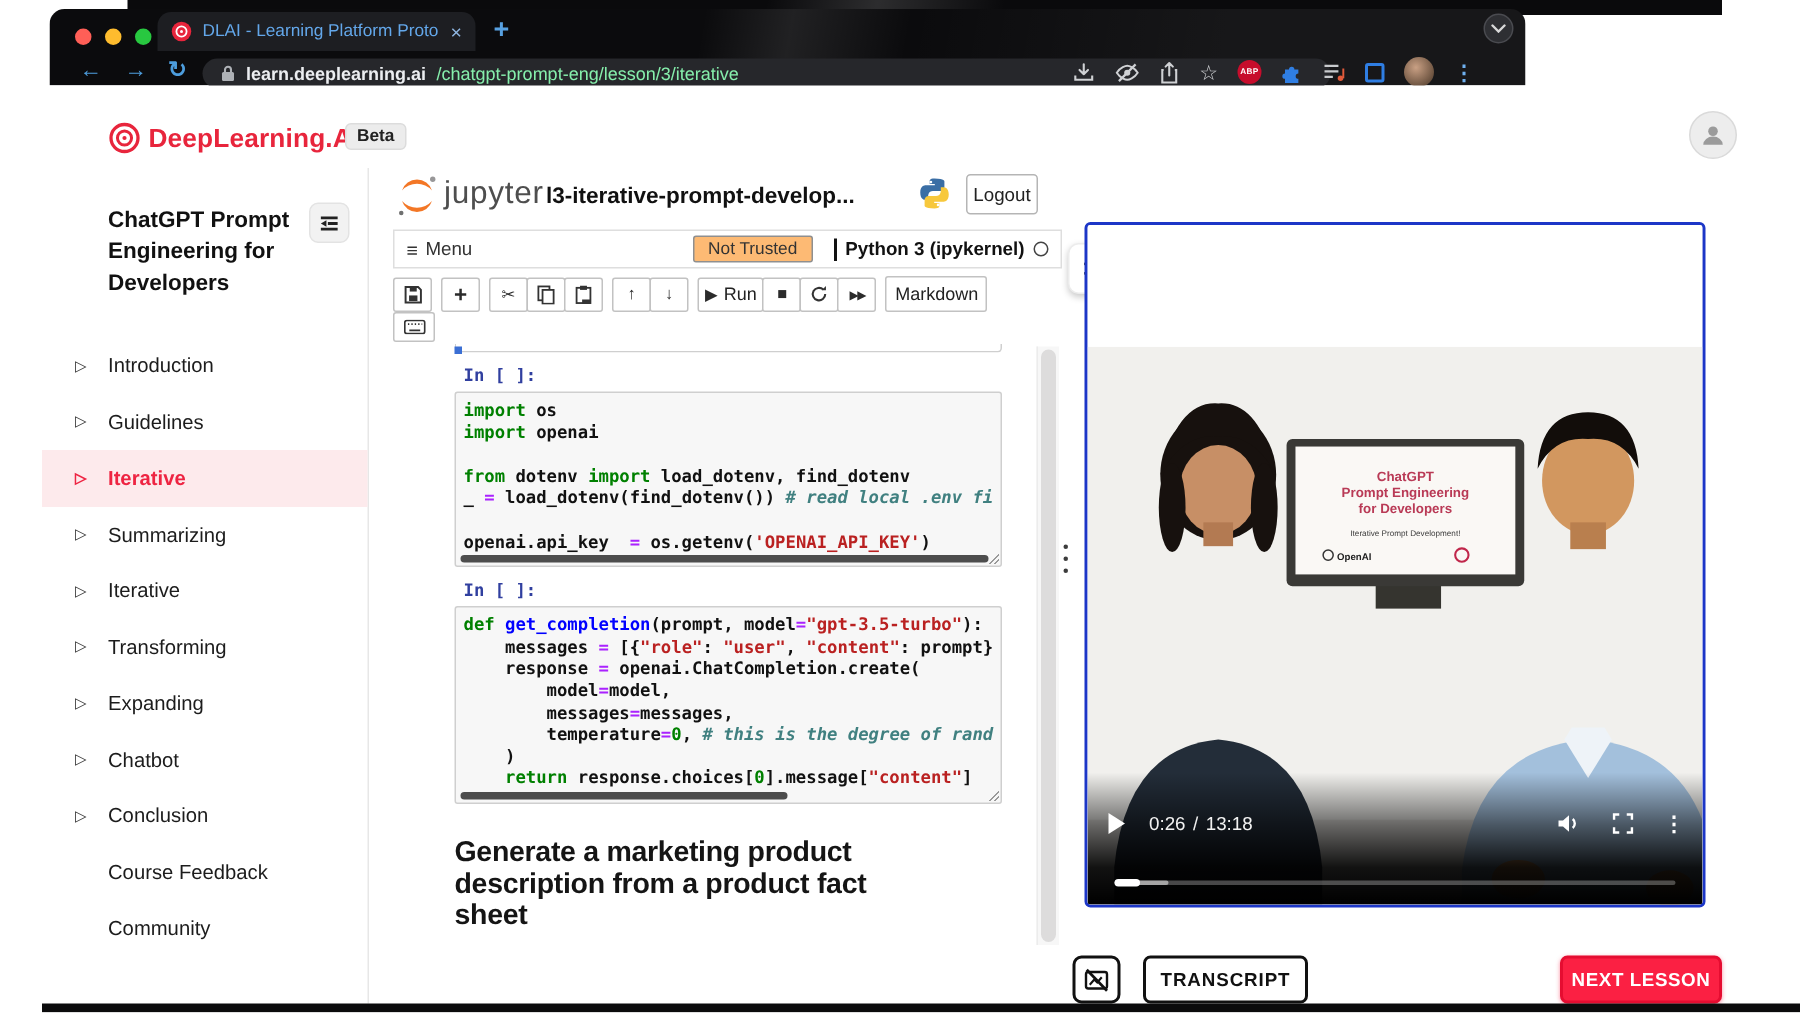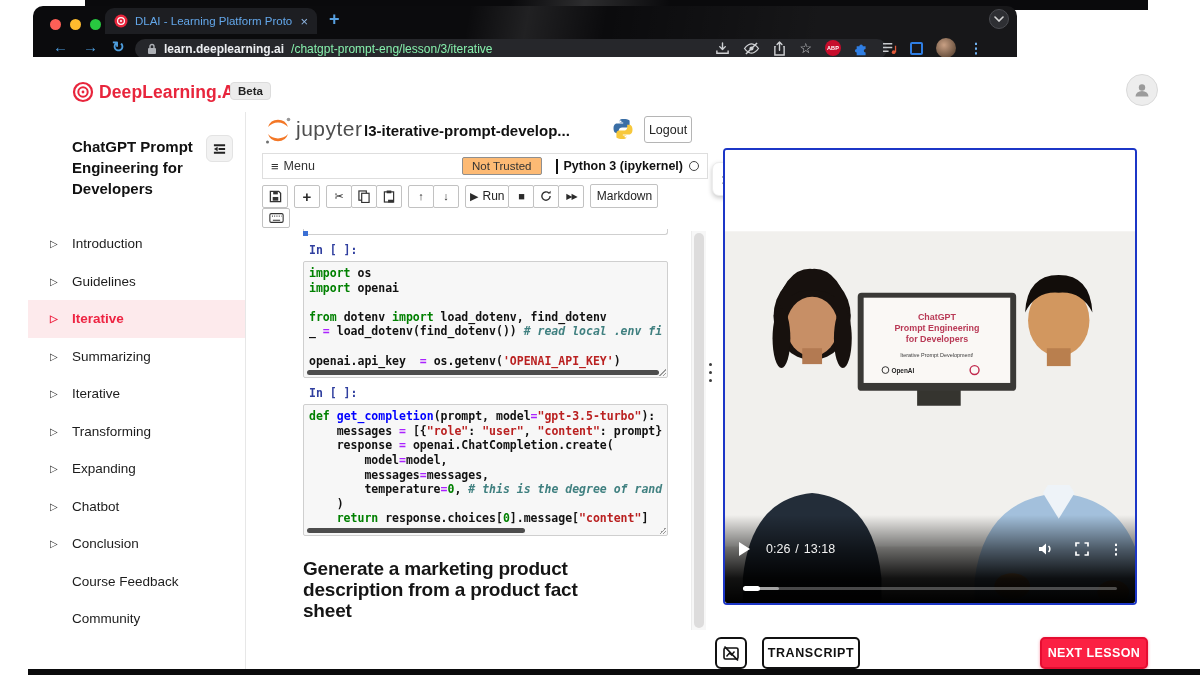--- a/index.html
+++ b/index.html
@@ -130,7 +130,7 @@
   
   .pip-btn{position:absolute;left:687px;top:580px;width:32px;height:32px;border:2px solid #111;border-radius:6px;
            background:#fff;display:flex;align-items:center;justify-content:center}
-  .transcript-btn{position:absolute;left:734px;top:580px;width:98px;height:32px;border:2px solid #111;border-radius:5px;
+  .transcript-btn{position:absolute;left:734px;top:580px;width:110px;height:32px;border:2px solid #111;border-radius:5px;
            background:#fff;font-size:12.5px;font-weight:700;letter-spacing:.6px;color:#111;
            display:flex;align-items:center;justify-content:center}
   .next-btn{position:absolute;left:1012px;top:580px;width:108px;height:32px;border:2px solid #e50d31;border-radius:5px;

